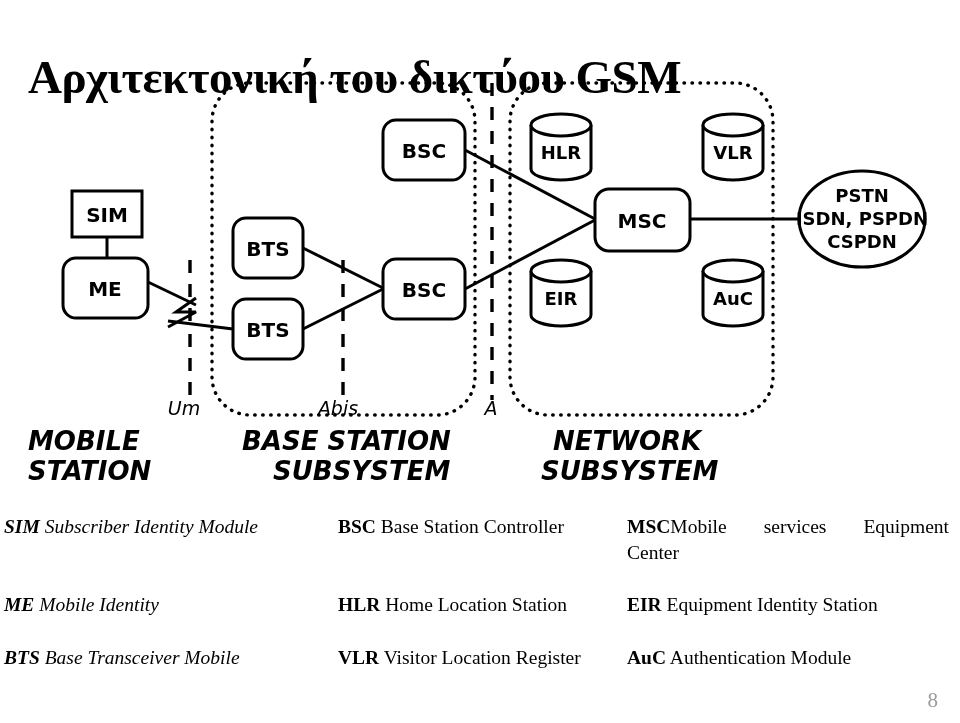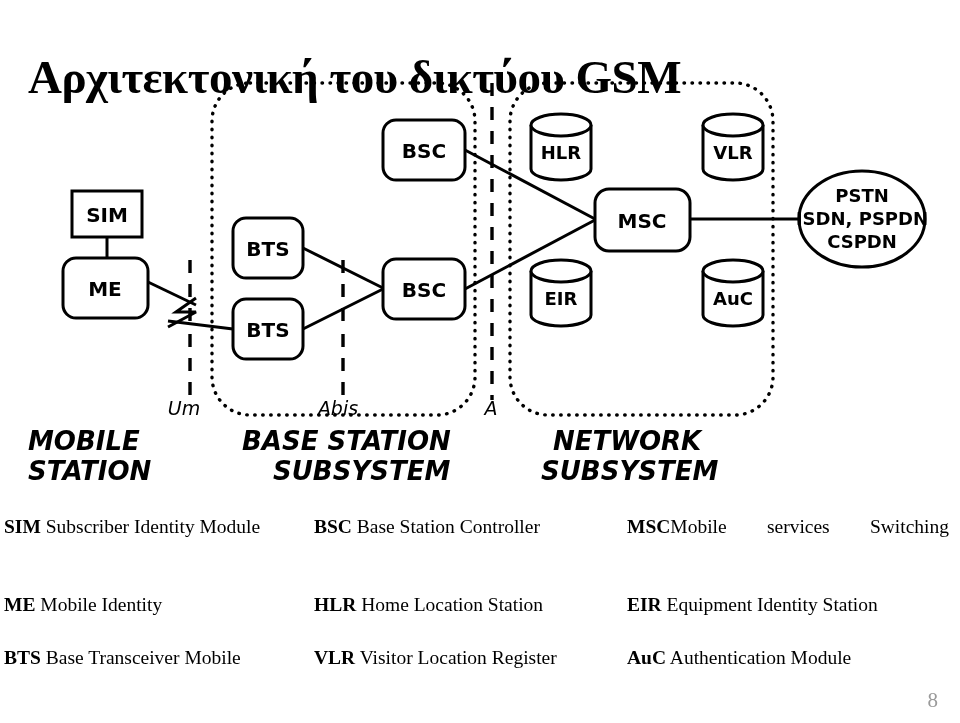--- a/index.html
+++ b/index.html
@@ -66,7 +66,7 @@
   .legend-cell .abbr {
     font-weight: bold;
   }
-  .col1 { left: 4px;   width: 320px; }
+  .col1 { left: 4px;   width: 320px; font-style: italic; }
   .col2 { left: 314px; width: 292px; }
   .col3 { left: 627px; width: 330px; }
 

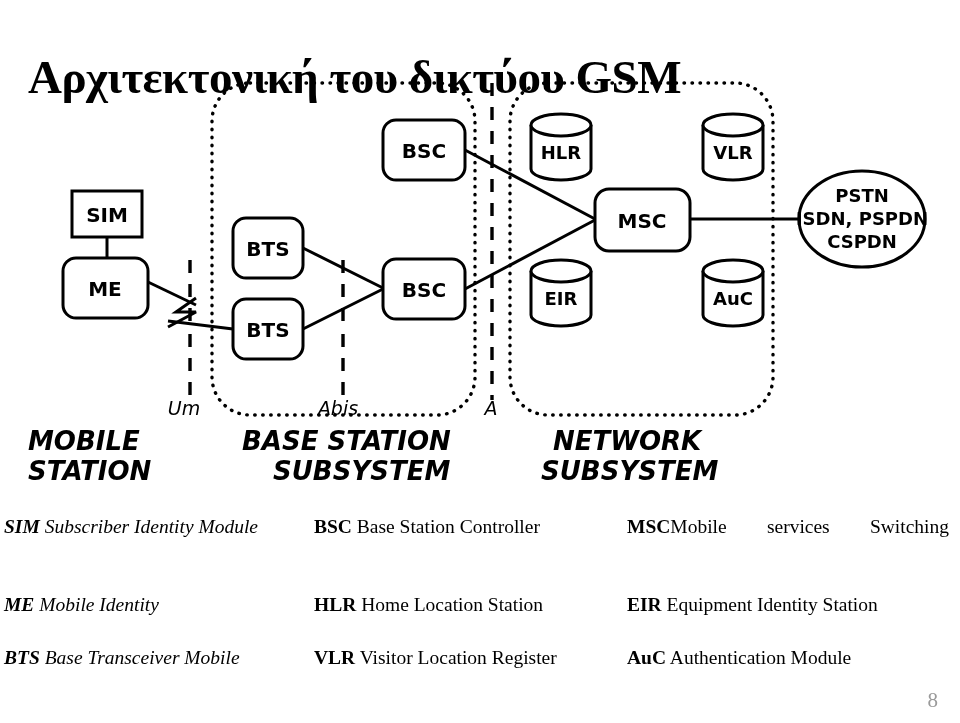--- a/index.html
+++ b/index.html
@@ -67,7 +67,7 @@
     font-weight: bold;
   }
   .col1 { left: 4px;   width: 320px; font-style: italic; }
-  .col2 { left: 314px; width: 292px; }
+  .col2 { left: 338px; width: 292px; }
   .col3 { left: 627px; width: 330px; }
 
   

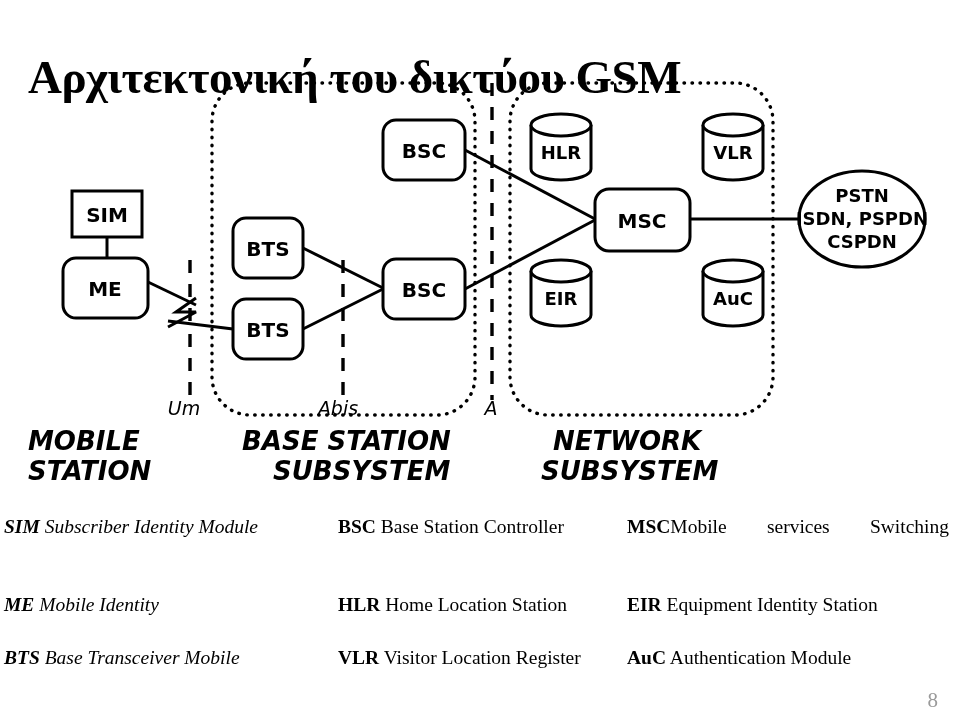--- a/index.html
+++ b/index.html
@@ -258,7 +258,7 @@
       <span class="abbr">BSC</span><span> Base Station Controller</span>
     </div>
     <div class="legend-cell col3 just">
-      <span class="line1"><span class="abbr">MSC</span><span>Mobile services Switching</span></span>
+      <span class="line1"><span class="abbr">MSC</span><span>Mobile services Equipment</span></span>
     </div>
   </div>
 

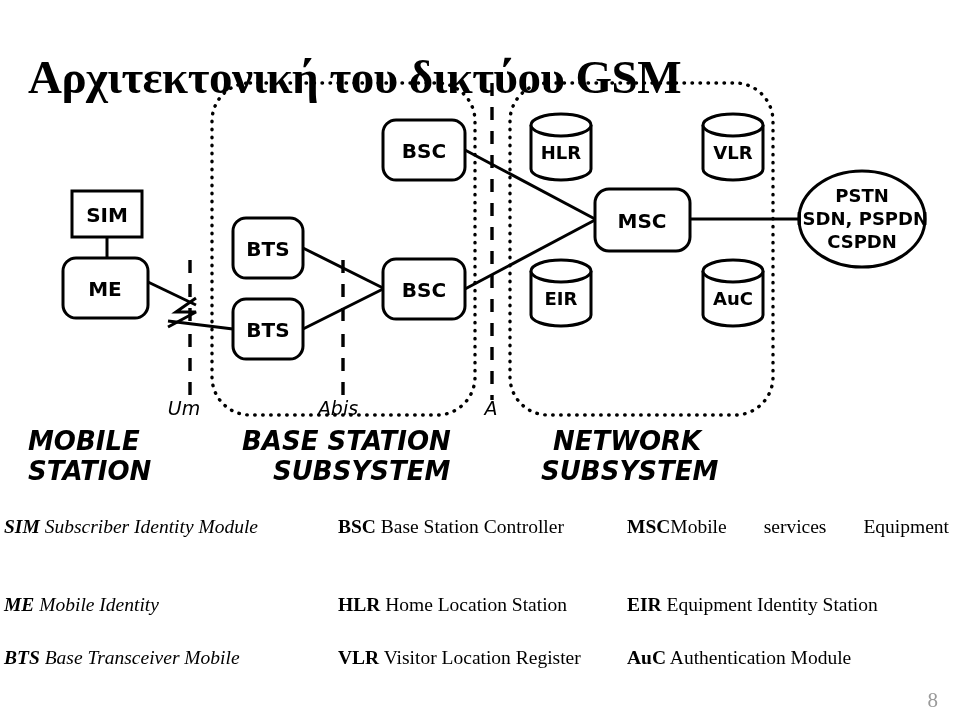--- a/index.html
+++ b/index.html
@@ -259,6 +259,7 @@
     </div>
     <div class="legend-cell col3 just">
       <span class="line1"><span class="abbr">MSC</span><span>Mobile services Equipment</span></span>
+      <span class="line2">Center</span>
     </div>
   </div>
 

